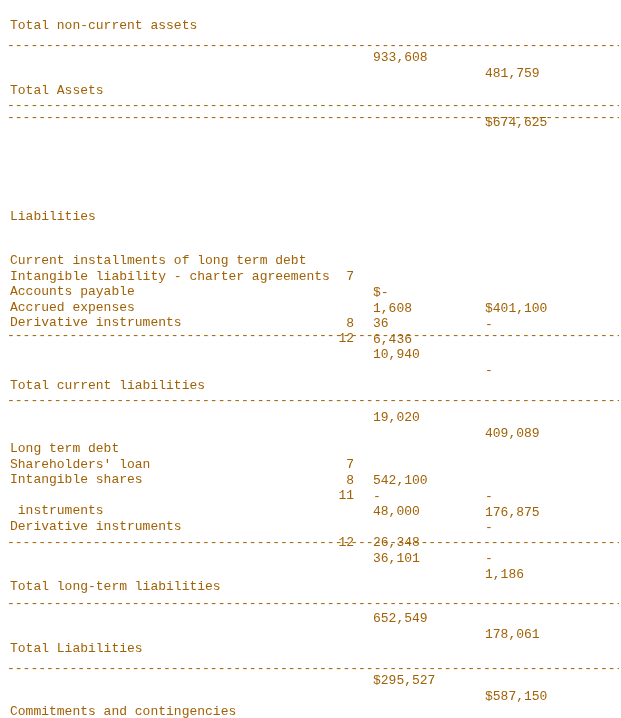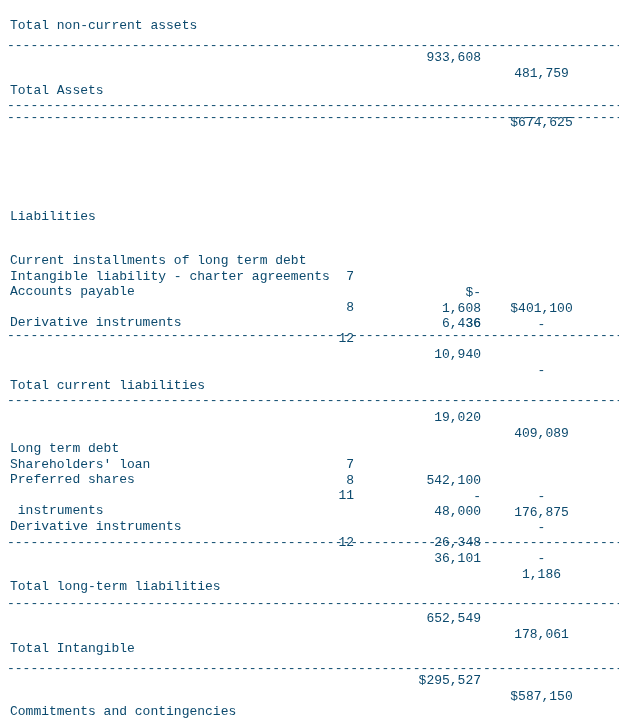--- a/index.html
+++ b/index.html
@@ -36,7 +36,7 @@
 </head>
 <body>
 
-<div class="doc" style="color: #0c4a6e; background: rgb(255, 255, 255);">
+<div class="doc" style="color: #a16207; background: rgb(255, 255, 255);">
 
   <div class="line" style="top:2px">
     <span class="lbl">Total non-current assets</span>

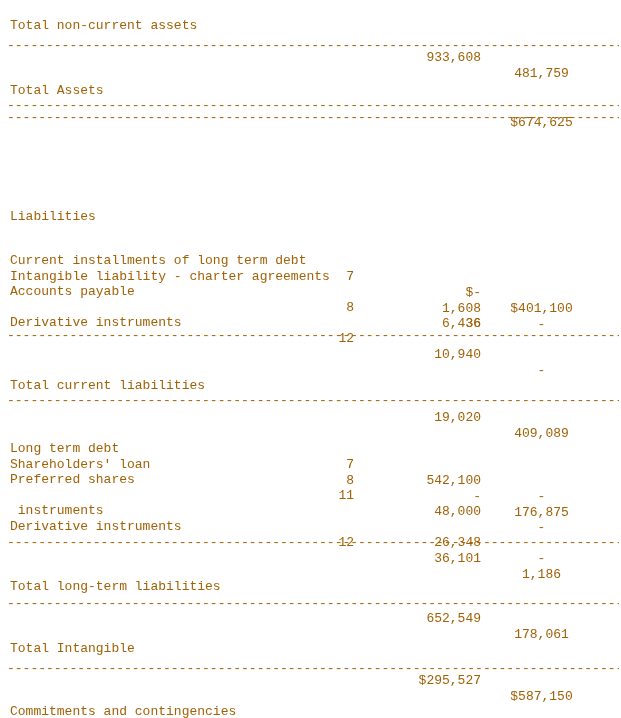--- a/index.html
+++ b/index.html
@@ -23,7 +23,7 @@
   }
   .lbl  { position: absolute; left: 10px; white-space: pre; }
   .note { position: absolute; right: 267px; width: 70px;  text-align: right; }
-  .c1   { position: absolute; right: 140px; width: 135px; text-align: right; }
+  .c1   { position: absolute; right: 113px; width: 135px; text-align: left; }
   .c2   { position: absolute; right: 12px;   width: 135px; text-align: center; }
   .divider .dash {
     position: absolute;

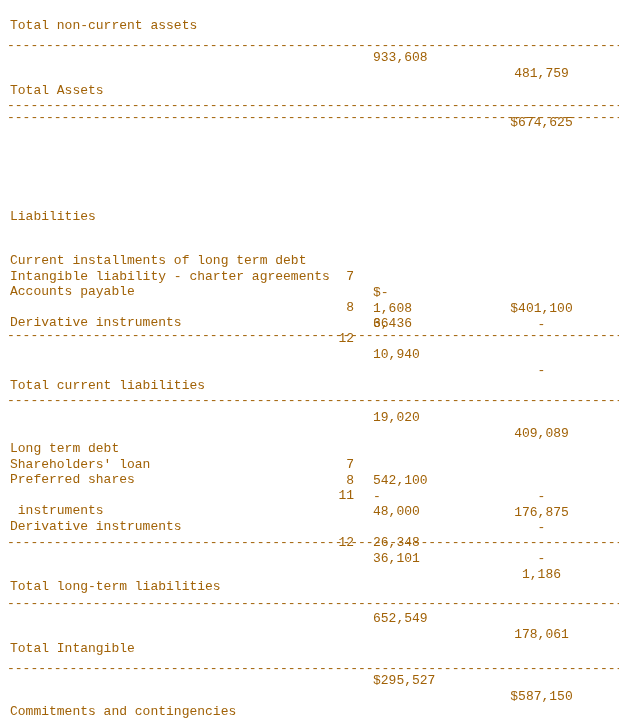--- a/index.html
+++ b/index.html
@@ -24,7 +24,7 @@
   .lbl  { position: absolute; left: 10px; white-space: pre; }
   .note { position: absolute; right: 267px; width: 70px;  text-align: right; }
   .c1   { position: absolute; right: 113px; width: 135px; text-align: left; }
-  .c2   { position: absolute; right: 12px;   width: 135px; text-align: center; }
+  .c2   { position: absolute; right: 1px;   width: 135px; text-align: left; }
   .divider .dash {
     position: absolute;
     left: 7px;

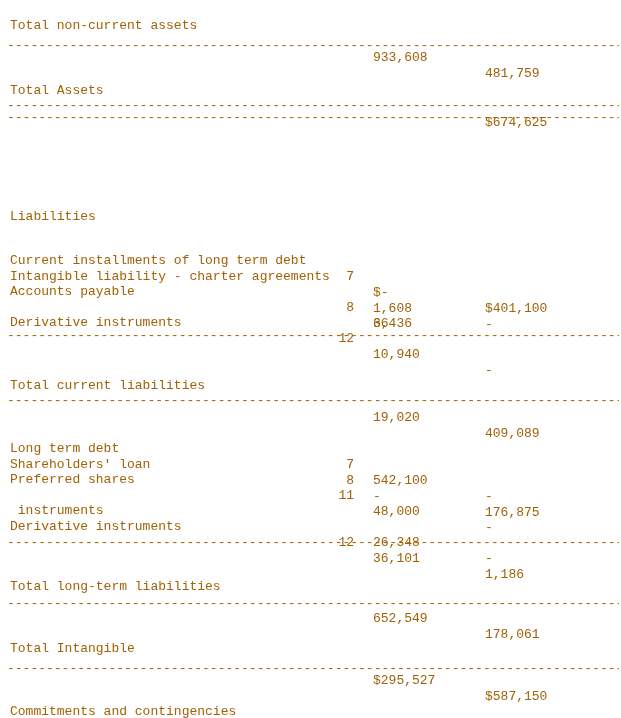--- a/index.html
+++ b/index.html
@@ -83,6 +83,7 @@
     <span class="c1">36</span>
   </div>
   <div class="line" style="top:284px">
+    <span class="lbl">Accrued expenses</span>
     <span class="note">8</span>
     <span class="c1">6,436</span>
   </div>

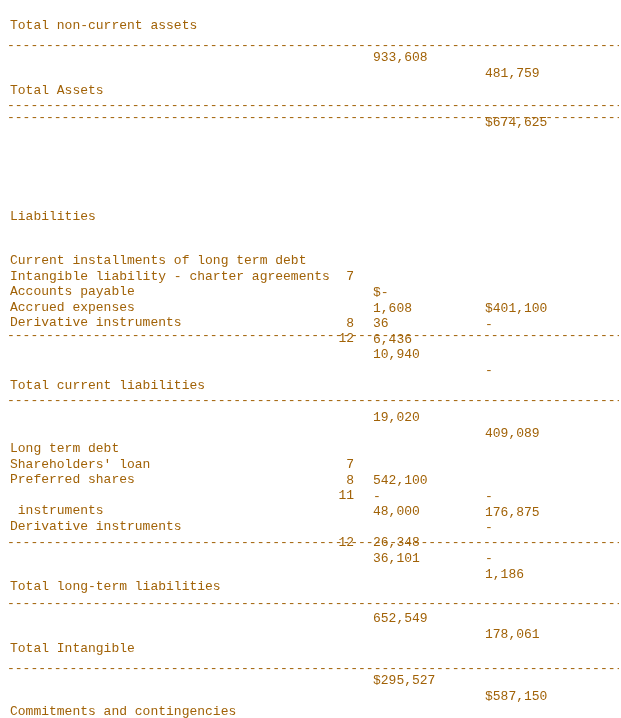--- a/index.html
+++ b/index.html
@@ -120,7 +120,7 @@
     <span class="c2">176,875</span>
   </div>
   <div class="line" style="top:456px">
-    <span class="lbl">Preferred shares</span>
+    <span class="lbl">Intangible shares</span>
     <span class="note">11</span>
     <span class="c1">48,000</span>
     <span class="c2">-</span>

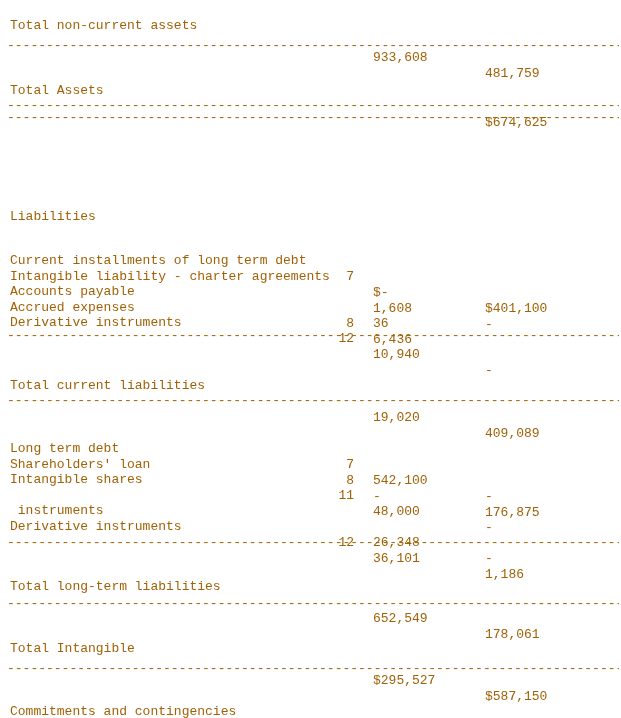--- a/index.html
+++ b/index.html
@@ -152,7 +152,7 @@
   </div>
 
   <div class="line" style="top:625px">
-    <span class="lbl">Total Intangible</span>
+    <span class="lbl">Total Liabilities</span>
     <span class="note"></span>
     <span class="c1">$295,527</span>
     <span class="c2">$587,150</span>

